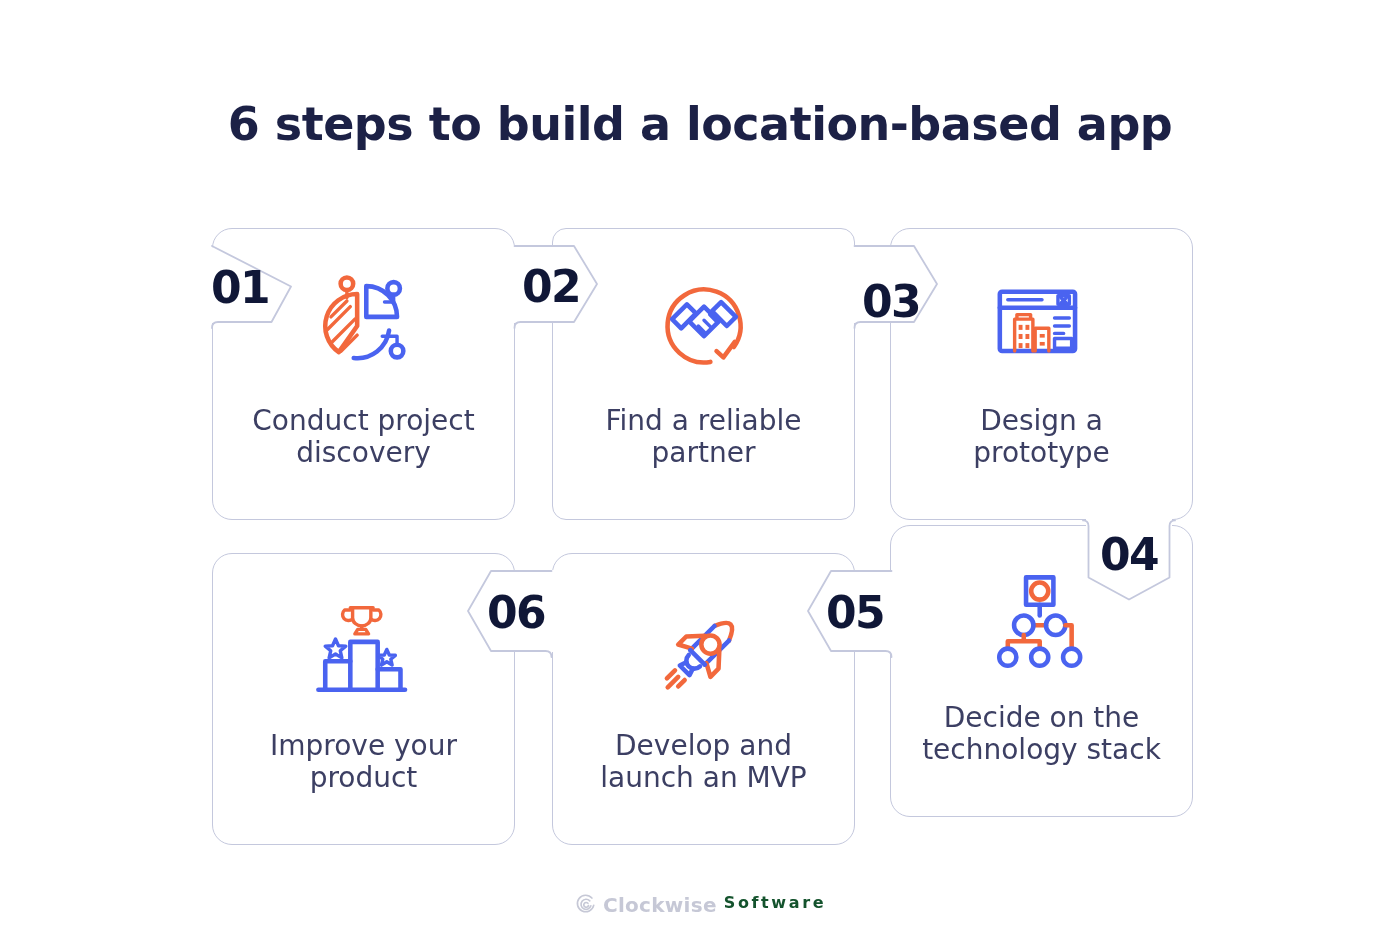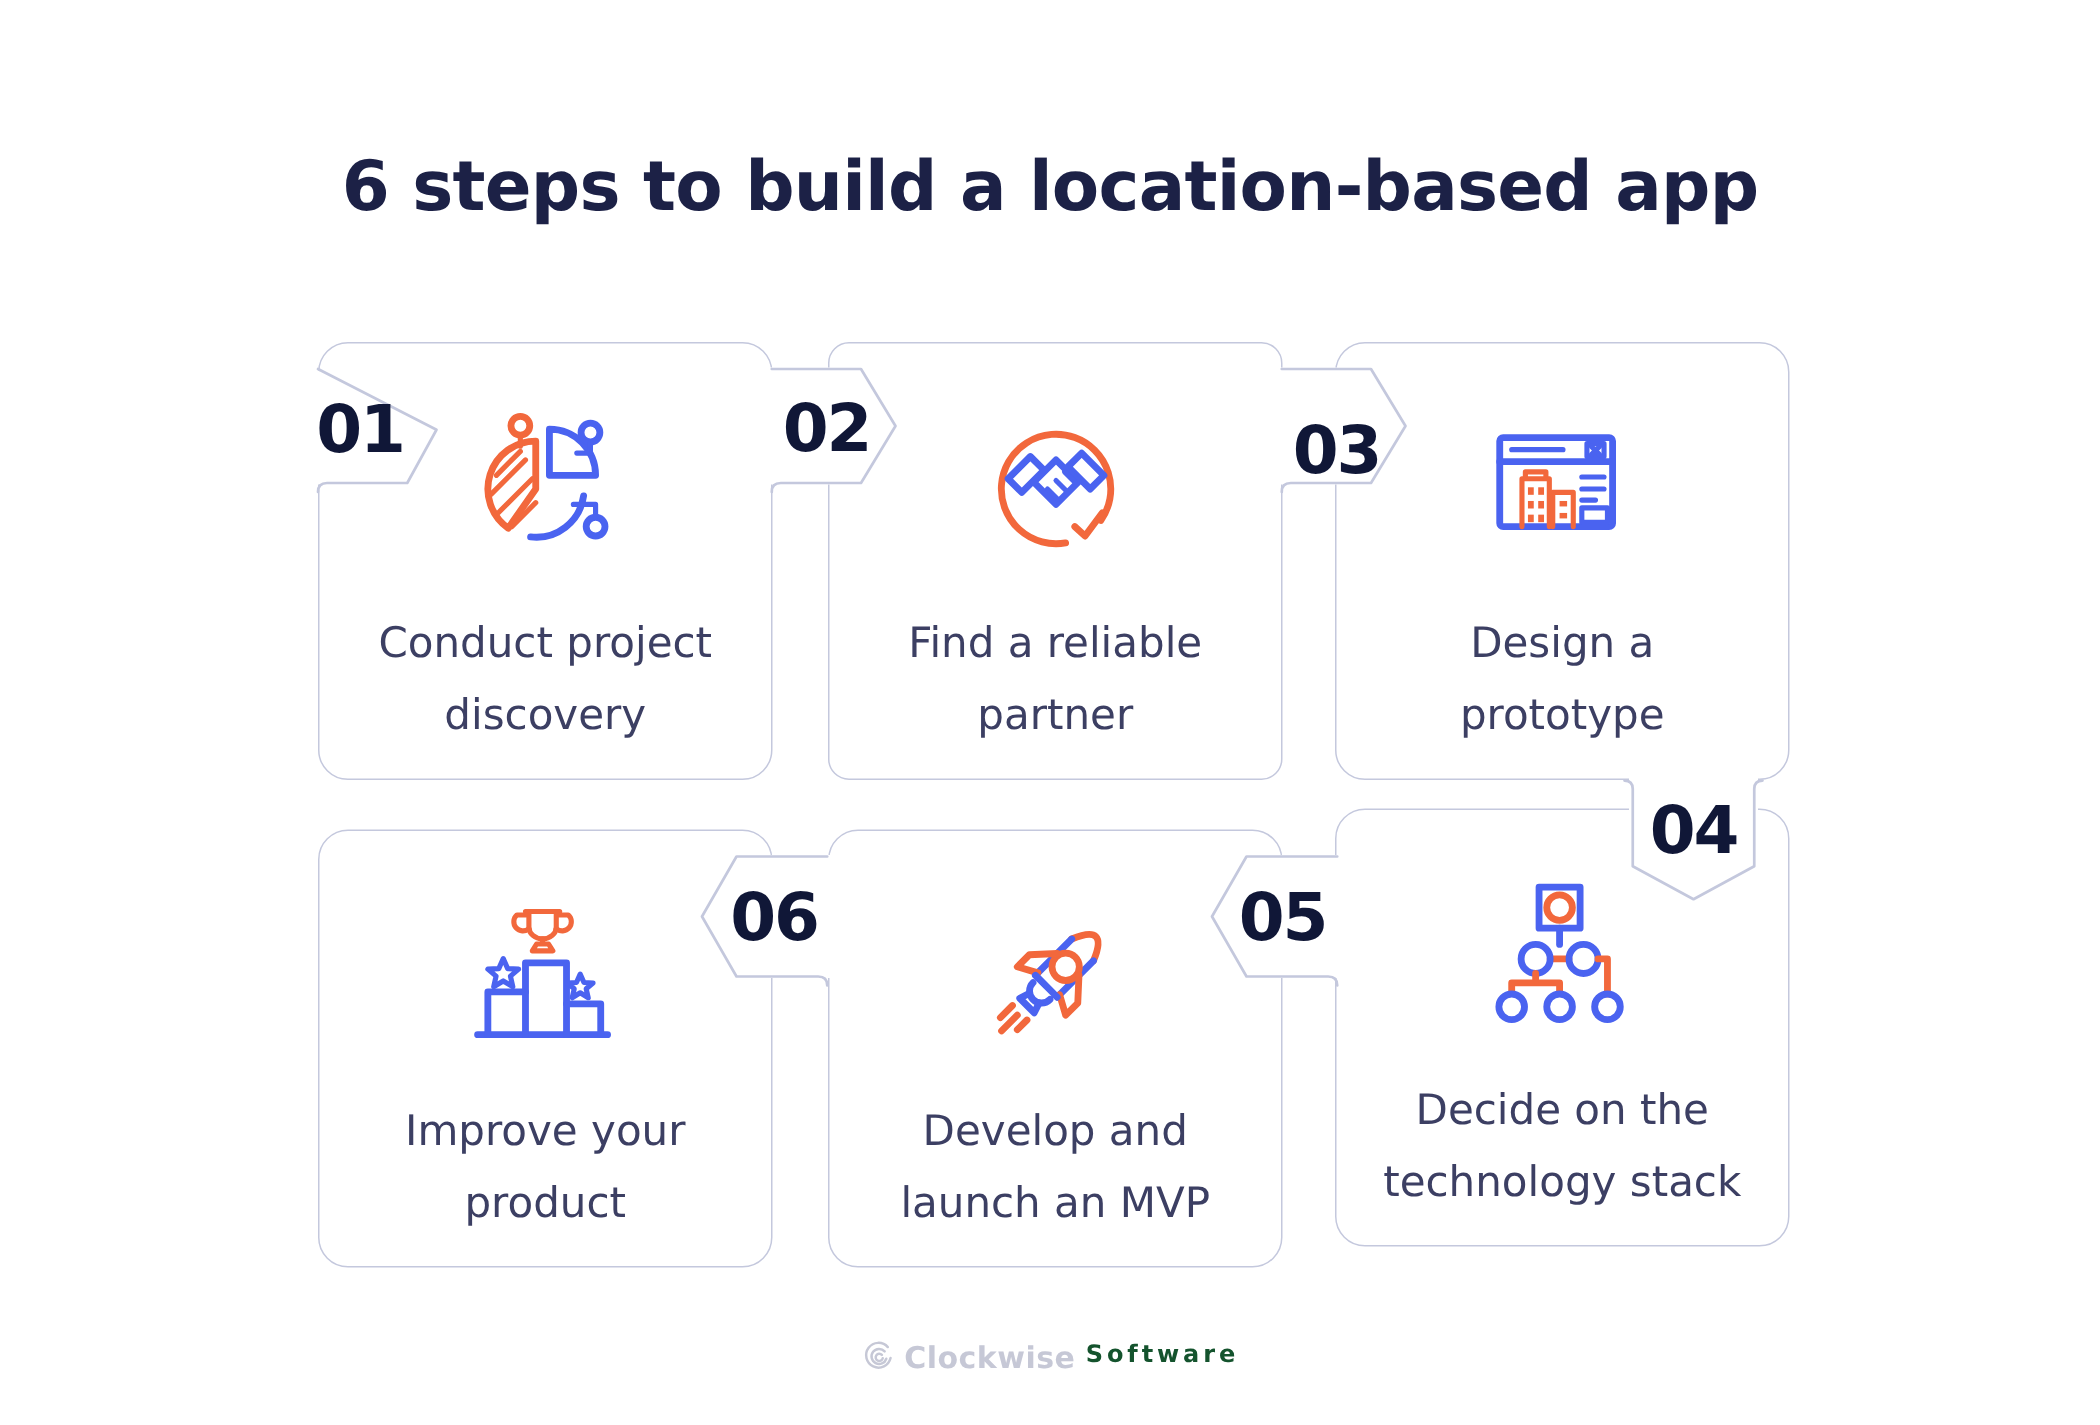--- a/index.html
+++ b/index.html
@@ -27,7 +27,7 @@
   .icon-wrap svg{width:114px;height:114px;}
   .label{
     position:absolute;left:8px;right:8px;top:176px;height:96px;
-    text-align:center;font-size:28px;line-height:48px;color:#3c3f63;
+    text-align:center;font-size:28px;line-height:32px;color:#3c3f63;
     white-space:pre-line;font-weight:400;
   }
   .badges{position:absolute;left:0;top:0;z-index:5;pointer-events:none;}

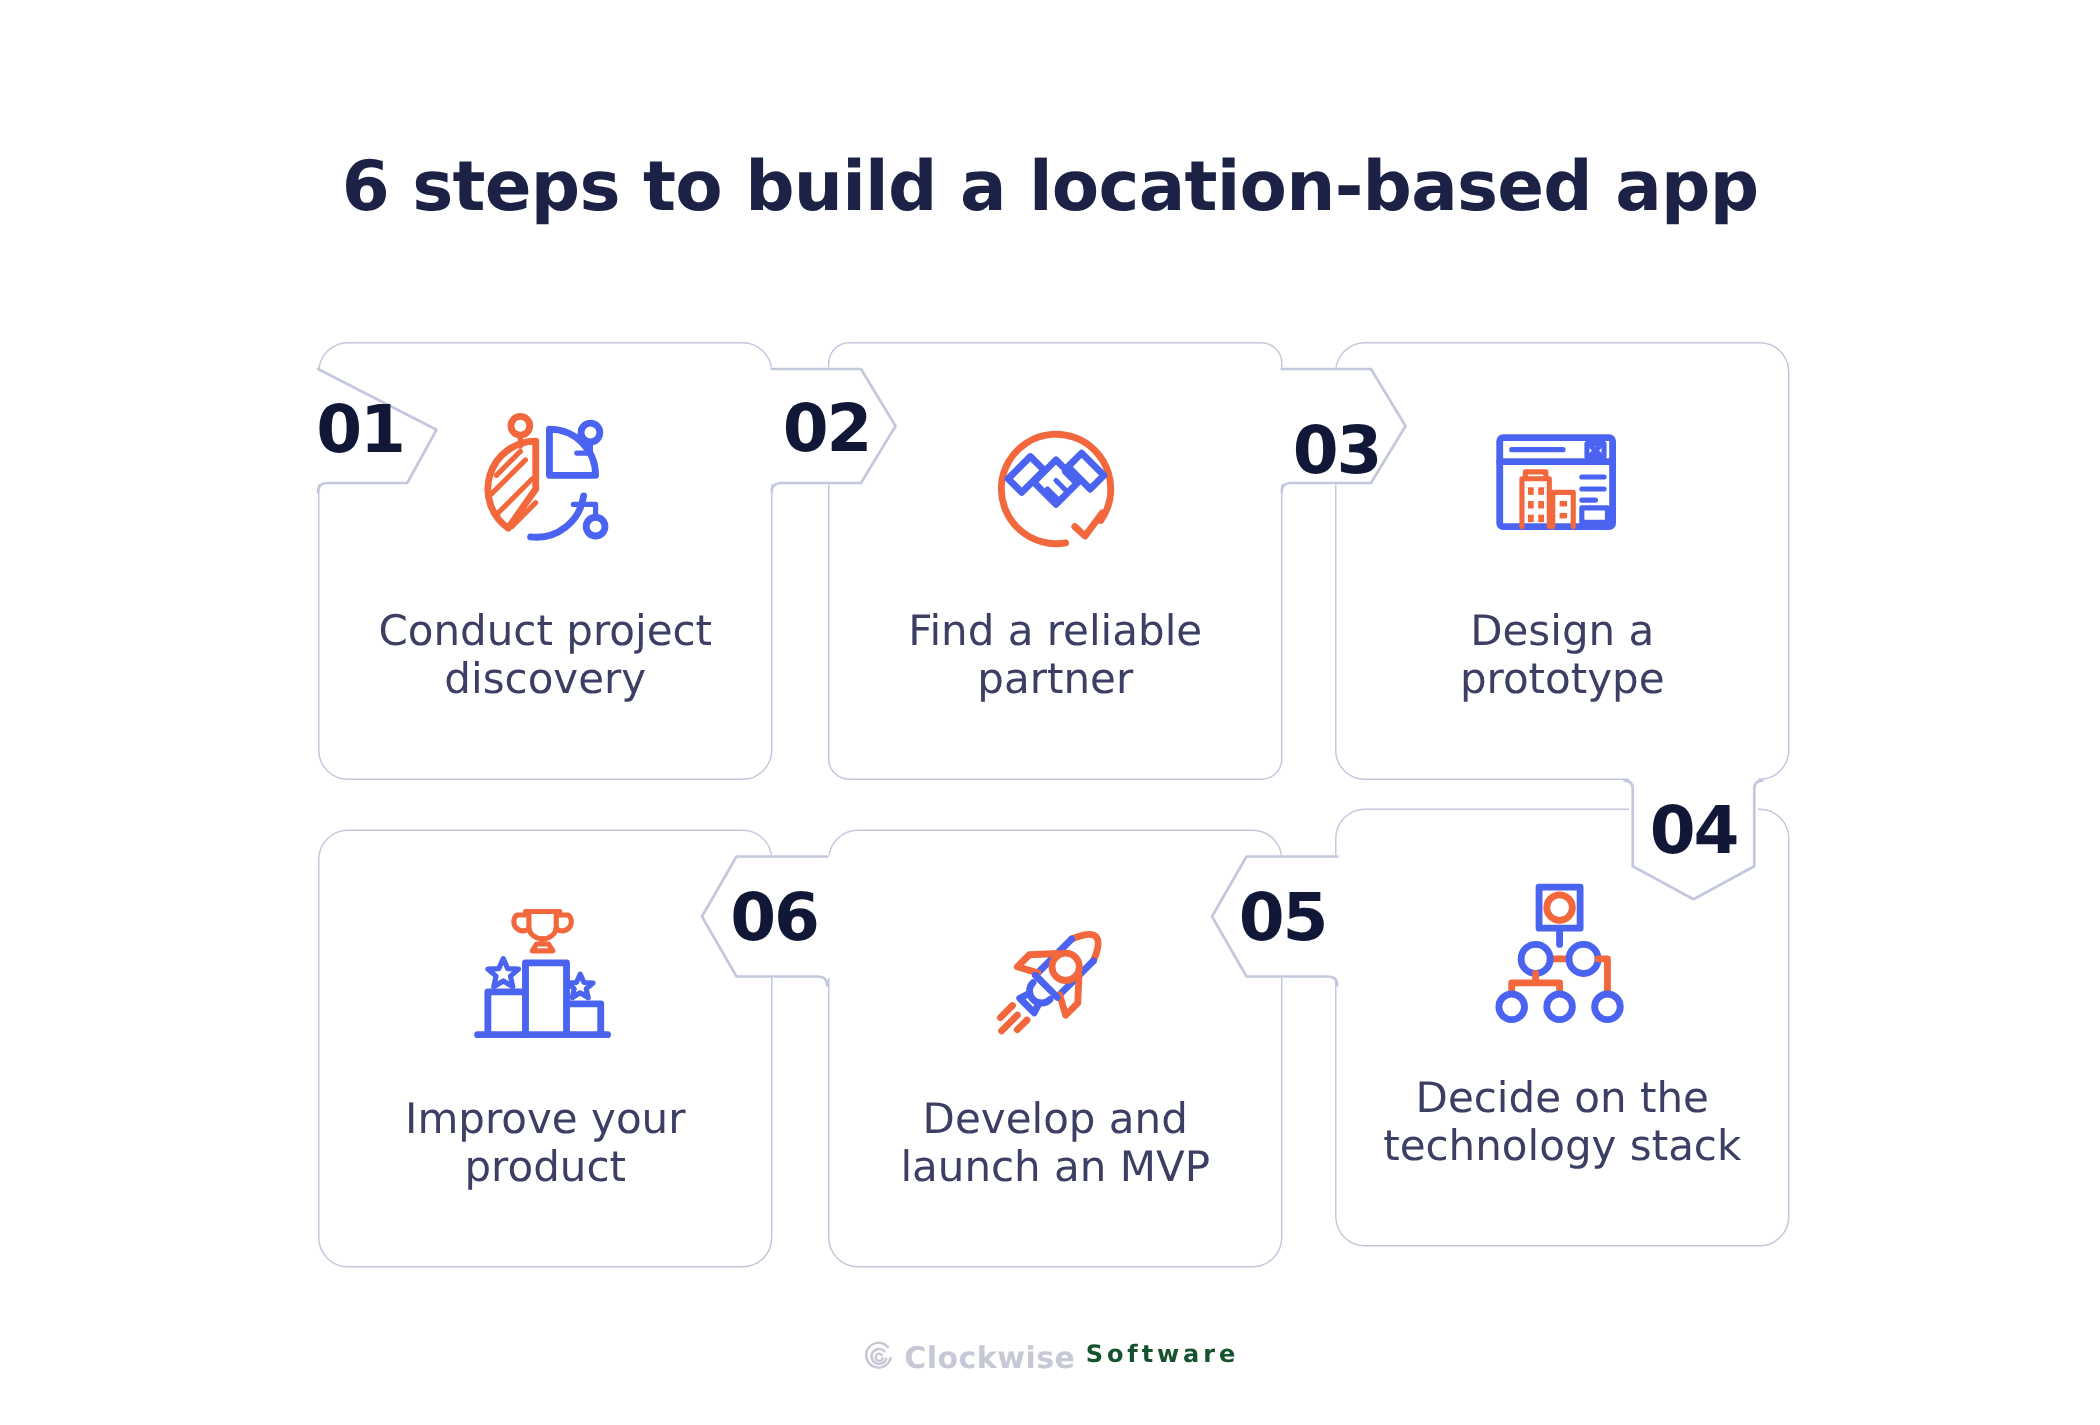--- a/index.html
+++ b/index.html
@@ -18,7 +18,7 @@
   .card-1{left:212px;top:228px;}
   .card-2{left:552px;top:228px;border-radius:14px;}
   .card-3{left:890px;top:228px;}
-  .card-4{left:890px;top:539px;padding-left:48px;}
+  .card-4{left:890px;top:525px;padding-left:48px;}
   .card-5{left:552px;top:553px;}
   .card-6{left:212px;top:553px;}
   .icon-wrap{

